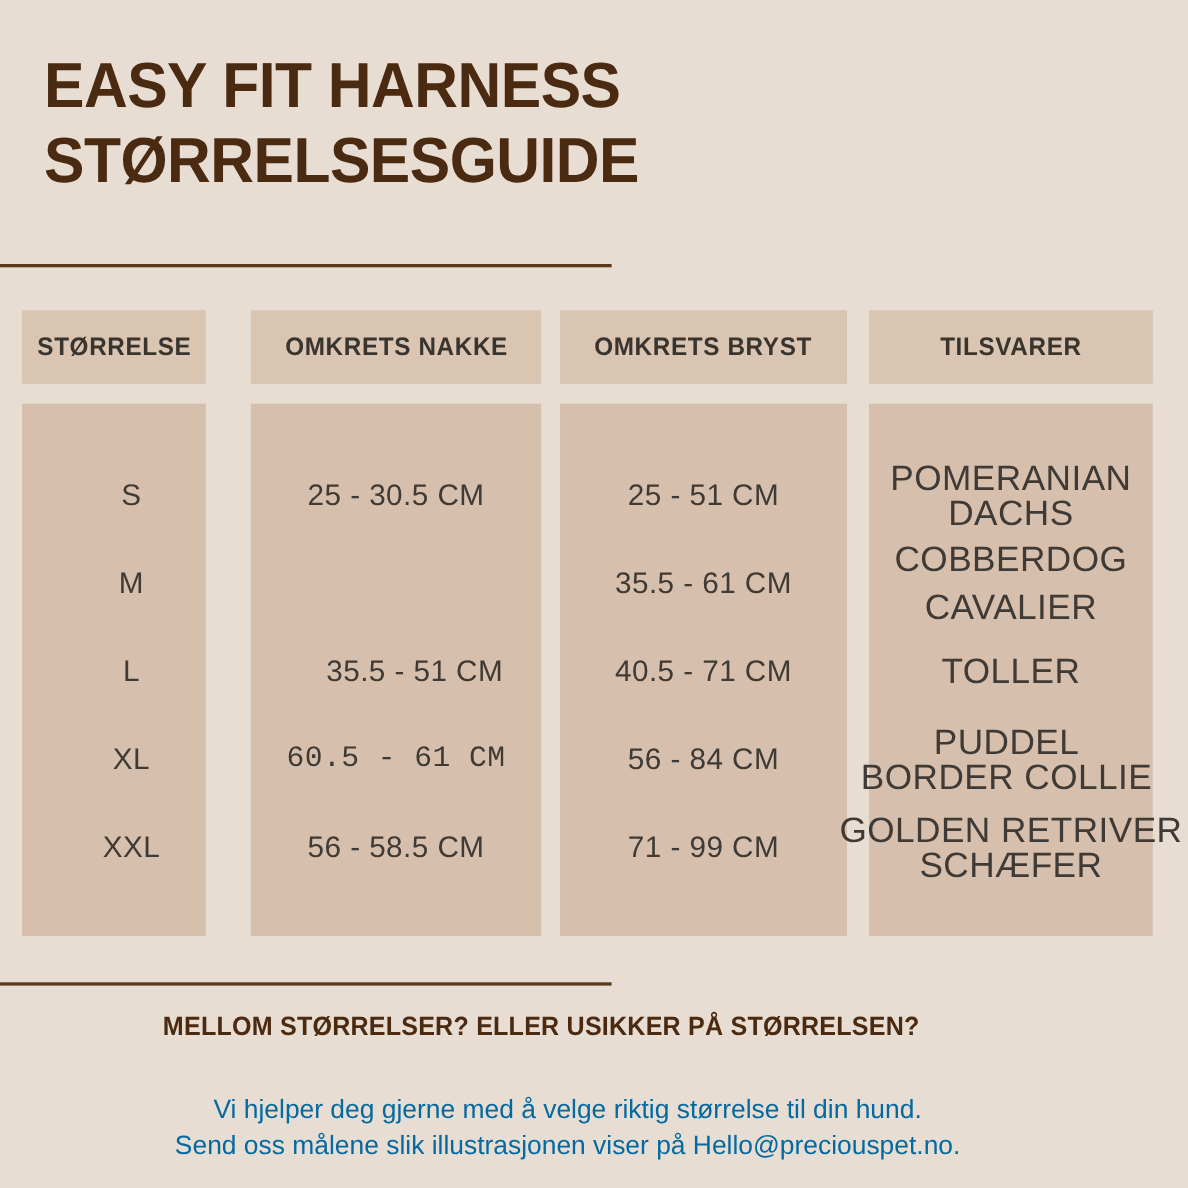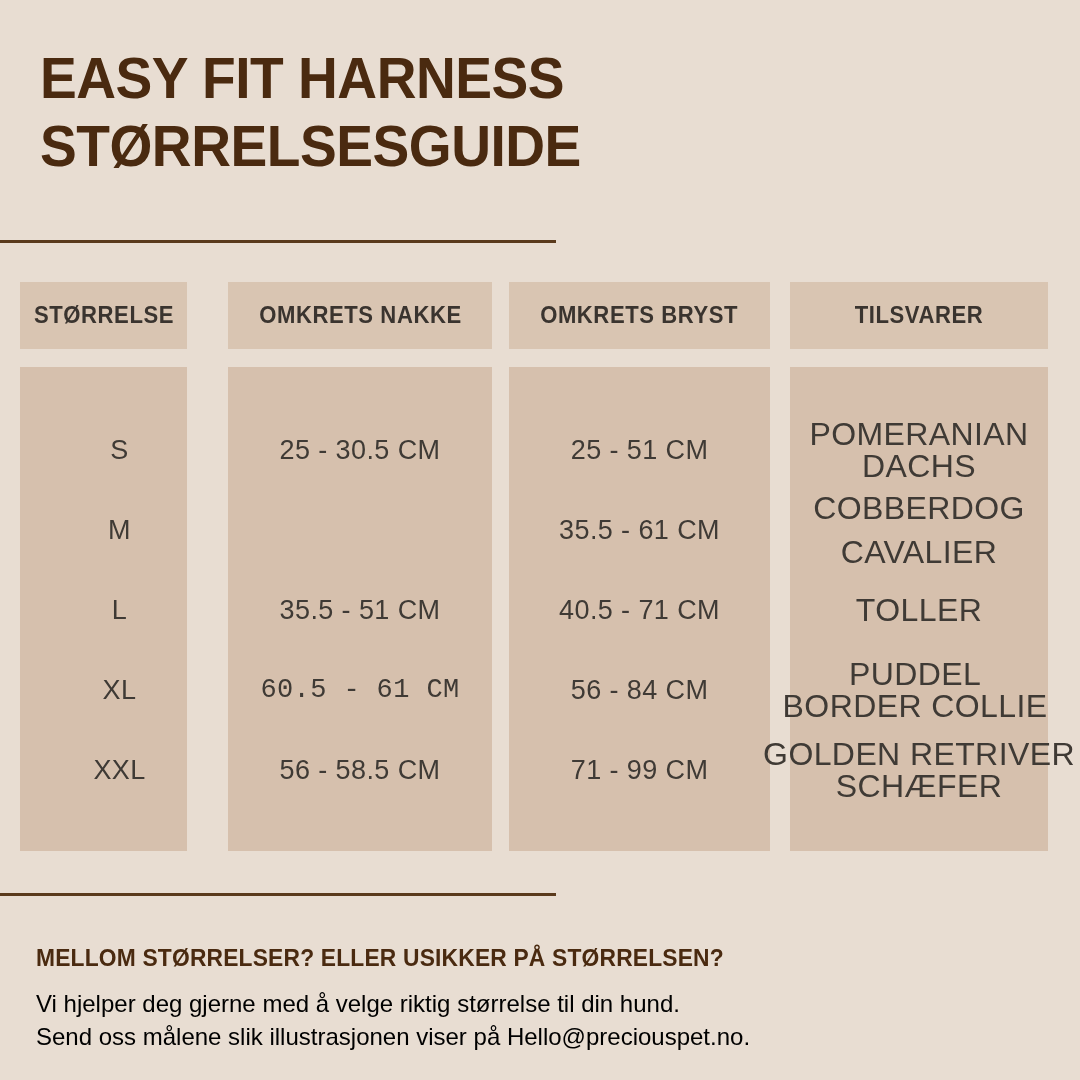--- a/index.html
+++ b/index.html
@@ -209,7 +209,7 @@
         <div class="cell" style="left: 36px; width: 167px; top: 570px;">
           <span>L</span>
         </div>
-        <div class="cell" style="left: 228px; width: 264px; top: 570px;">
+        <div class="cell" style="left: 228px; width: 264px; top: 570px; padding-left: 17px;">
           <span>35.5 - 51 CM</span>
         </div>
         <div class="cell" style="left: 509px; width: 261px; top: 570px;">

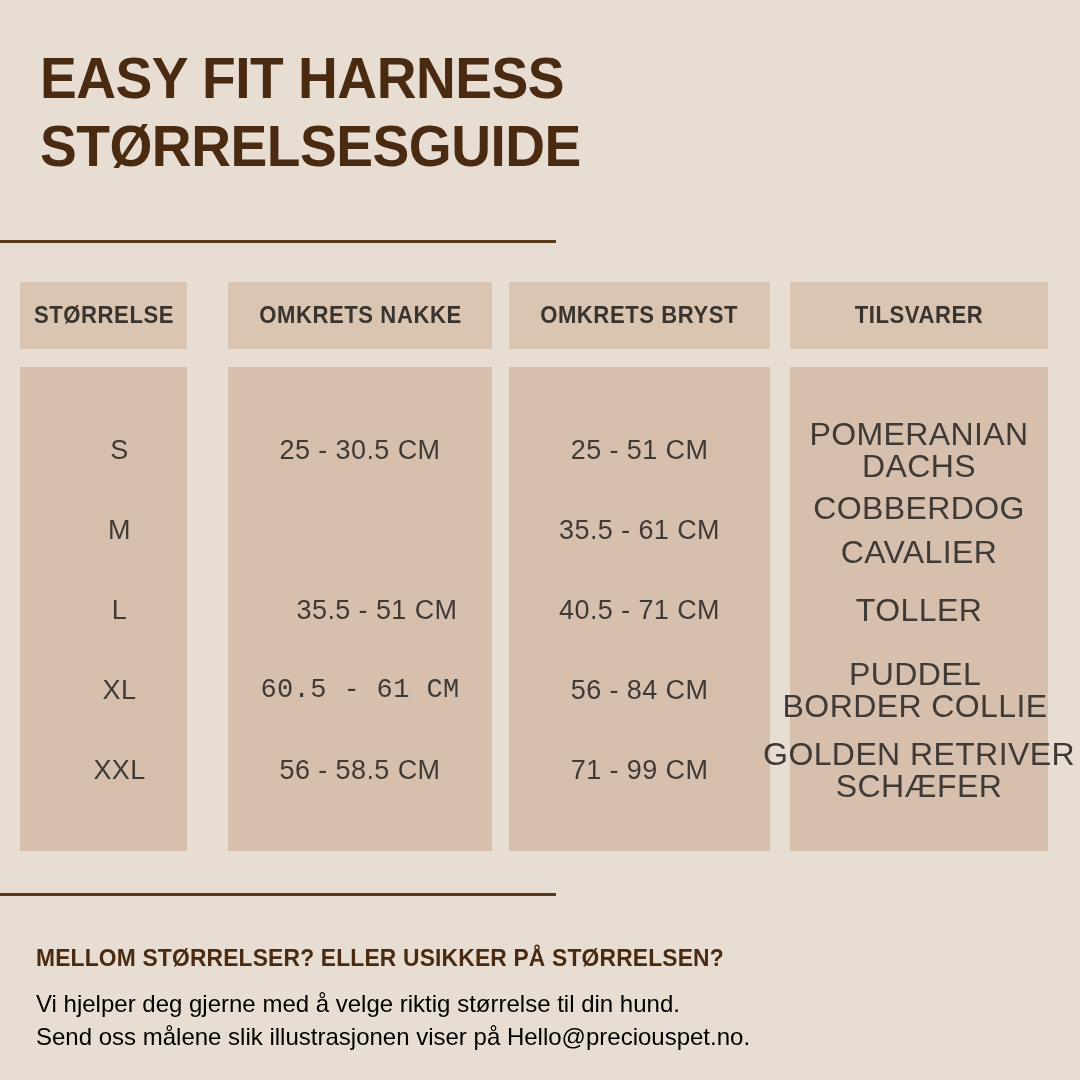--- a/index.html
+++ b/index.html
@@ -127,8 +127,9 @@
   .footer {
     position: absolute;
     left: 36px;
-    top: 944px;
+    top: 920px;
     width: 960px;
+    text-align: center;
   }
   .footer-heading {
     font-weight: 700;

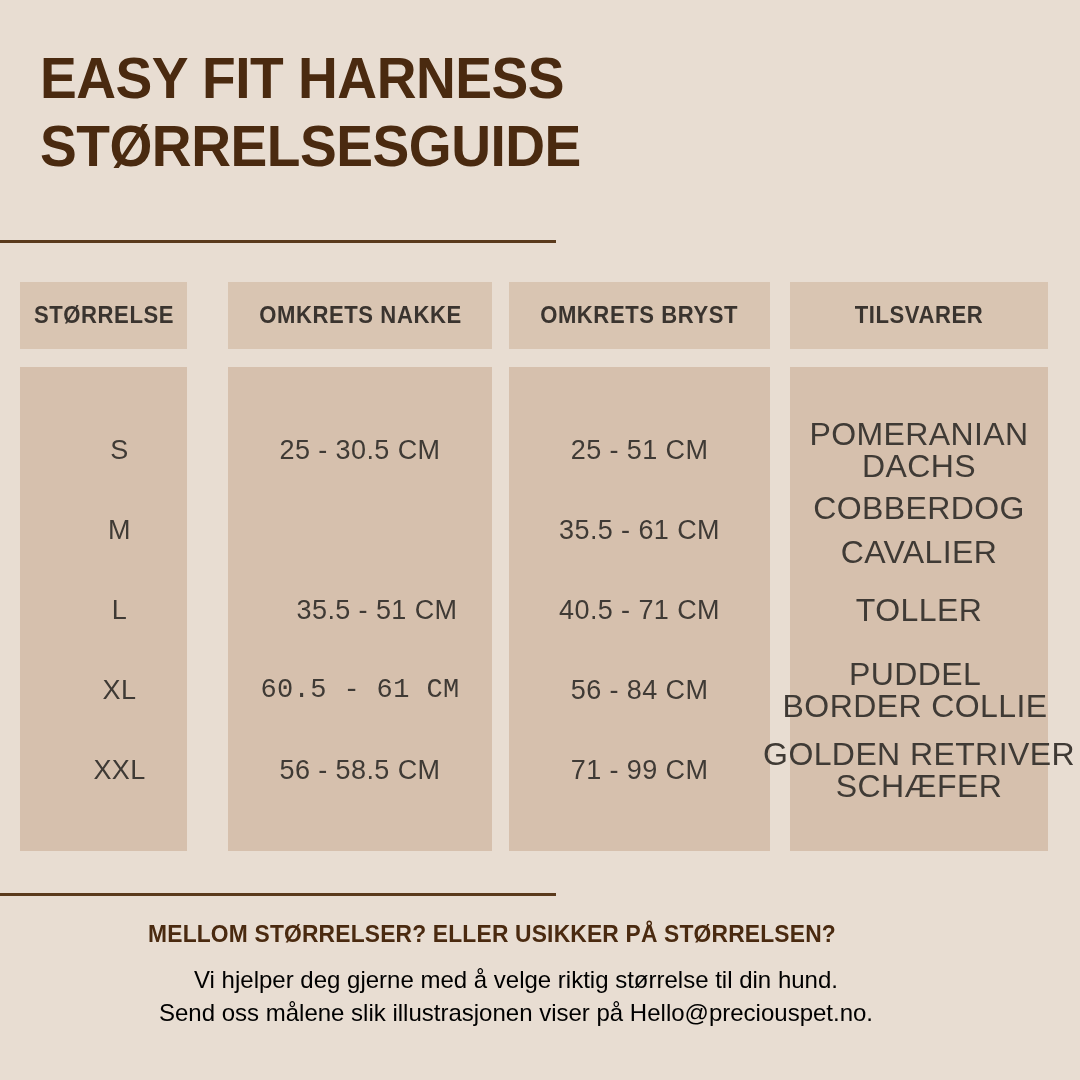--- a/index.html
+++ b/index.html
@@ -142,10 +142,10 @@
     white-space: nowrap;
   }
   .footer-body {
-    margin-top: 15px;
+    margin-top: 44px;
     font-size: 24px;
     line-height: 33px;
-    color: #000000;
+    color: #0369a1;
     font-weight: 400;
   }
   .footer-body div { white-space: nowrap; }

